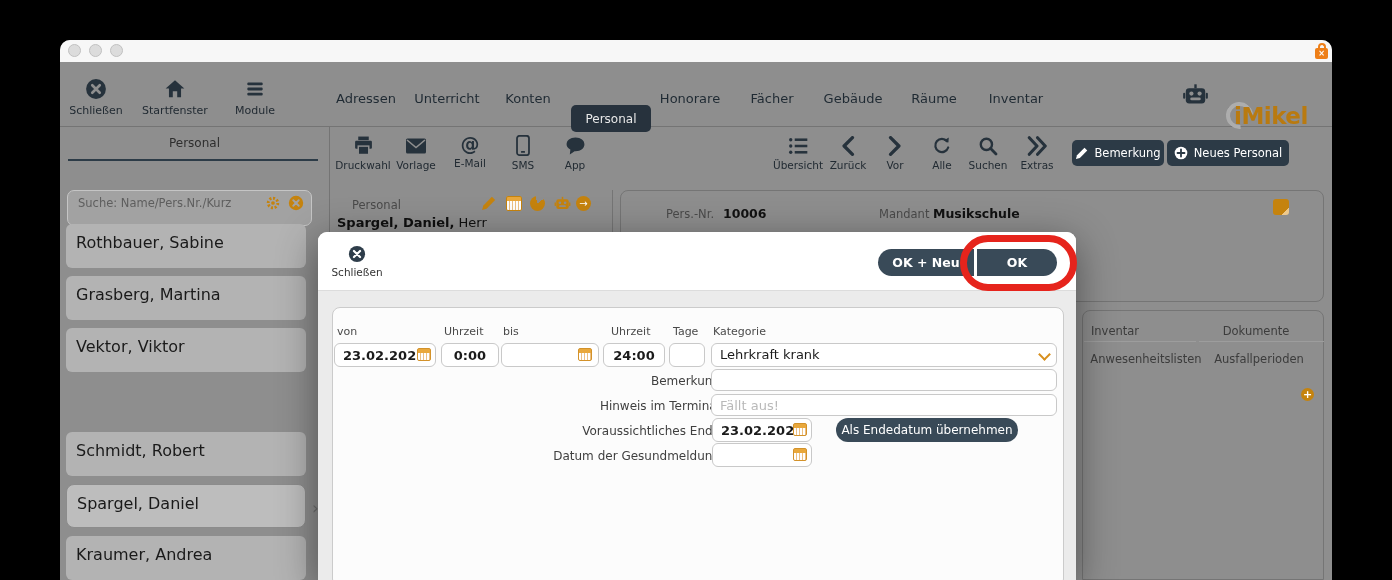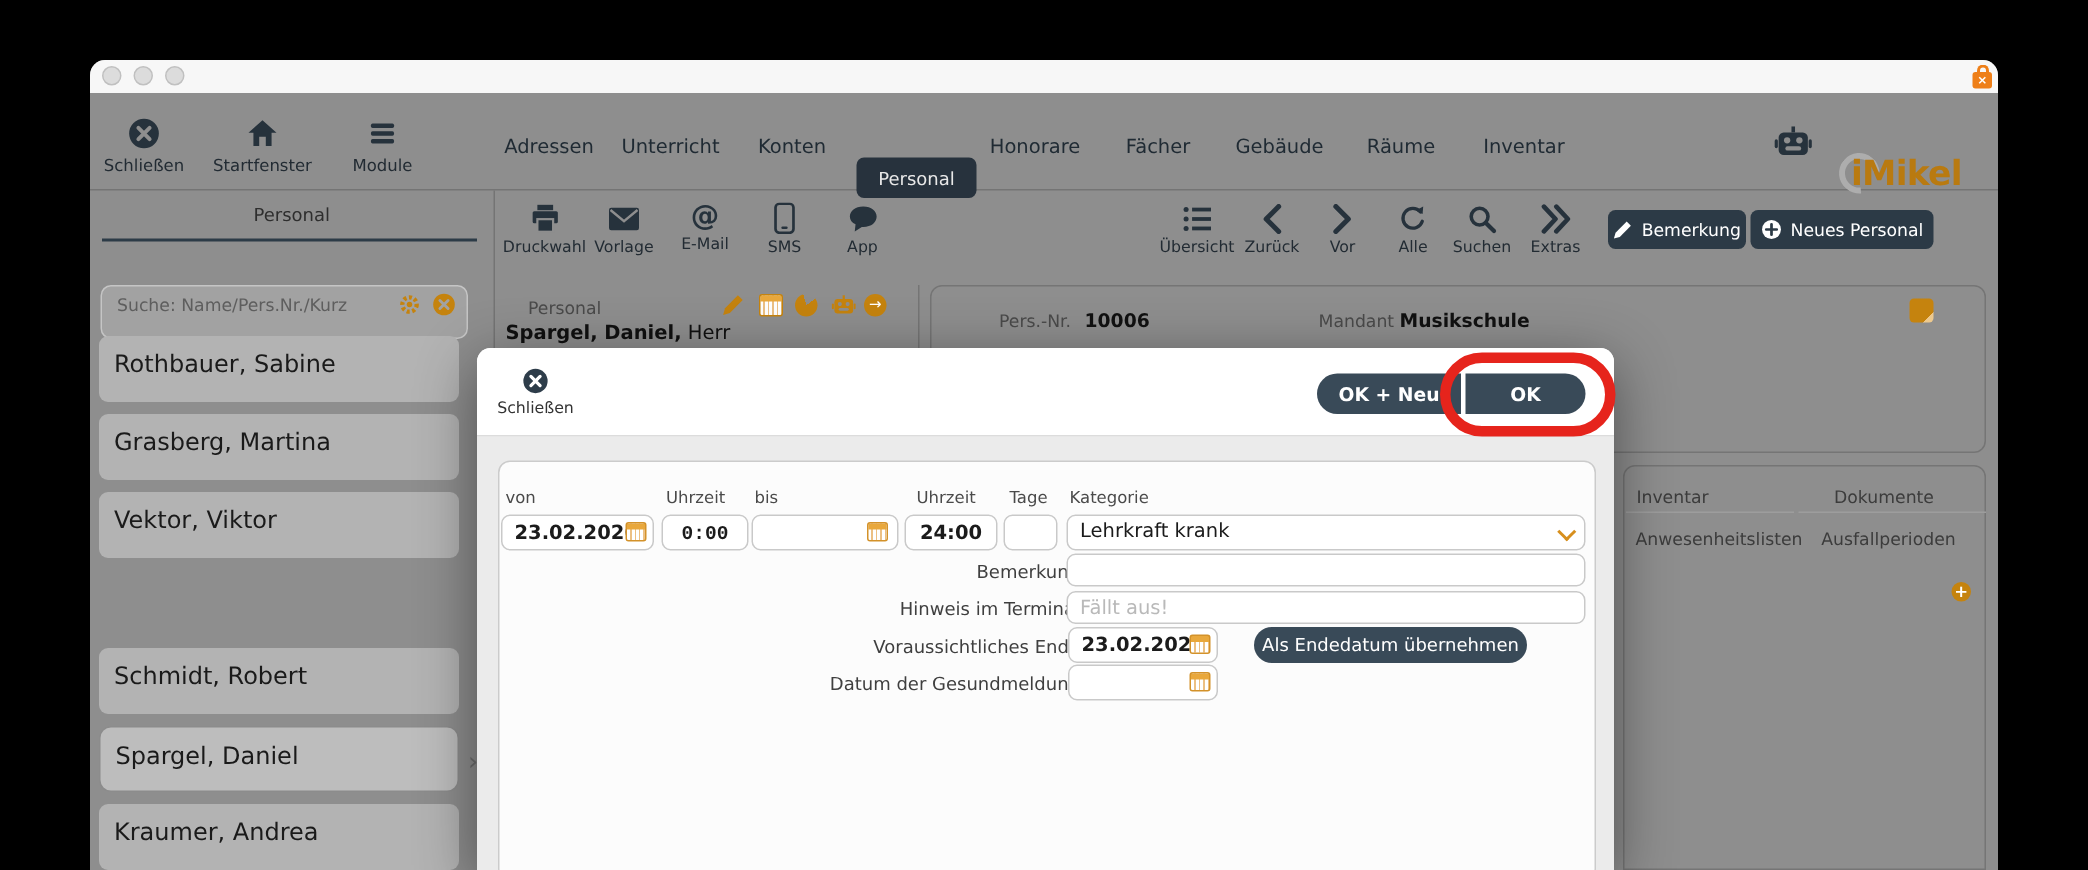--- a/index.html
+++ b/index.html
@@ -307,7 +307,7 @@
 
     <input class="finput bold" style="left: 1px; top: 35px; width: 102px; height: 24px;" readonly="" value="23.02.2026">
     <div class="incal cal" style="left:84px;top:40px"></div>
-    <input class="finput bold ctr" style="left: 108px; top: 35px; width: 58px; height: 24px; font-family: Liberation Mono, monospace;" readonly="" value="0:00">
+    <input class="finput bold ctr" style="left: 108px; top: 35px; width: 58px; height: 24px;" readonly="" value="0:00">
     <input class="finput" style="left: 168px; top: 35px; width: 98px; height: 24px;" readonly="" value="">
     <div class="incal cal" style="left:245px;top:40px"></div>
     <input class="finput bold ctr" style="left: 270px; top: 35px; width: 62px; height: 24px;" readonly="" value="24:00">

